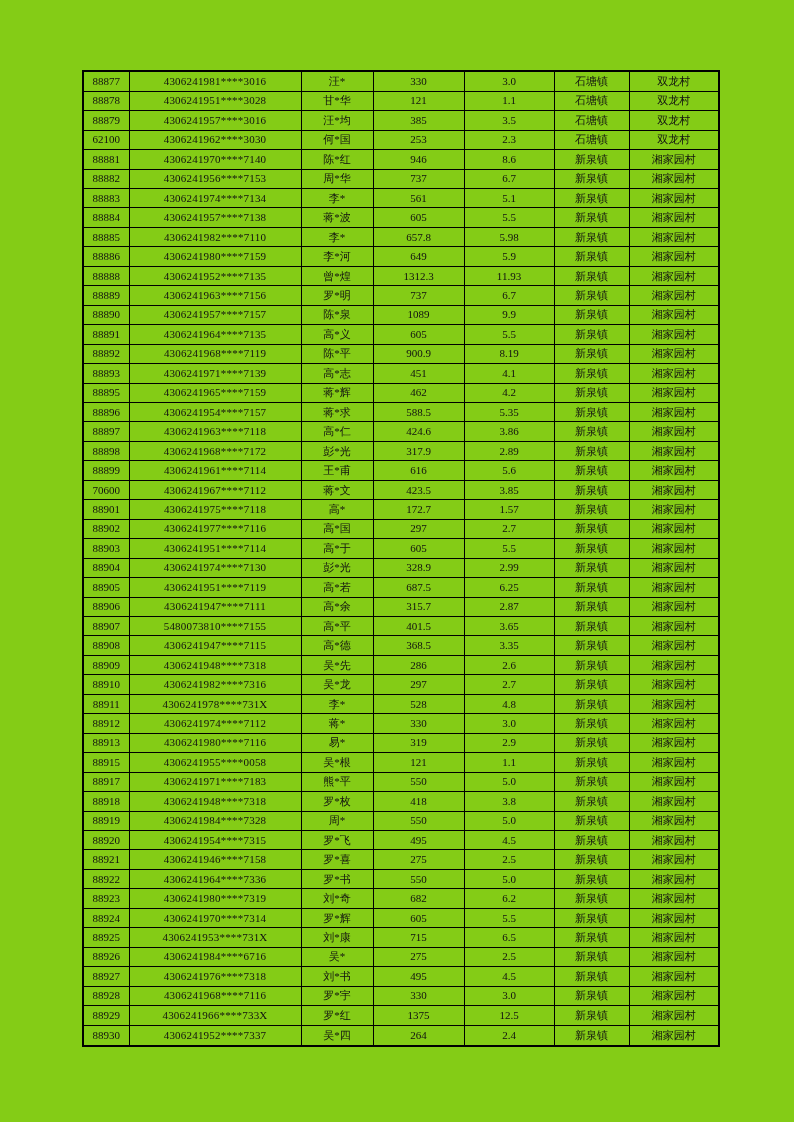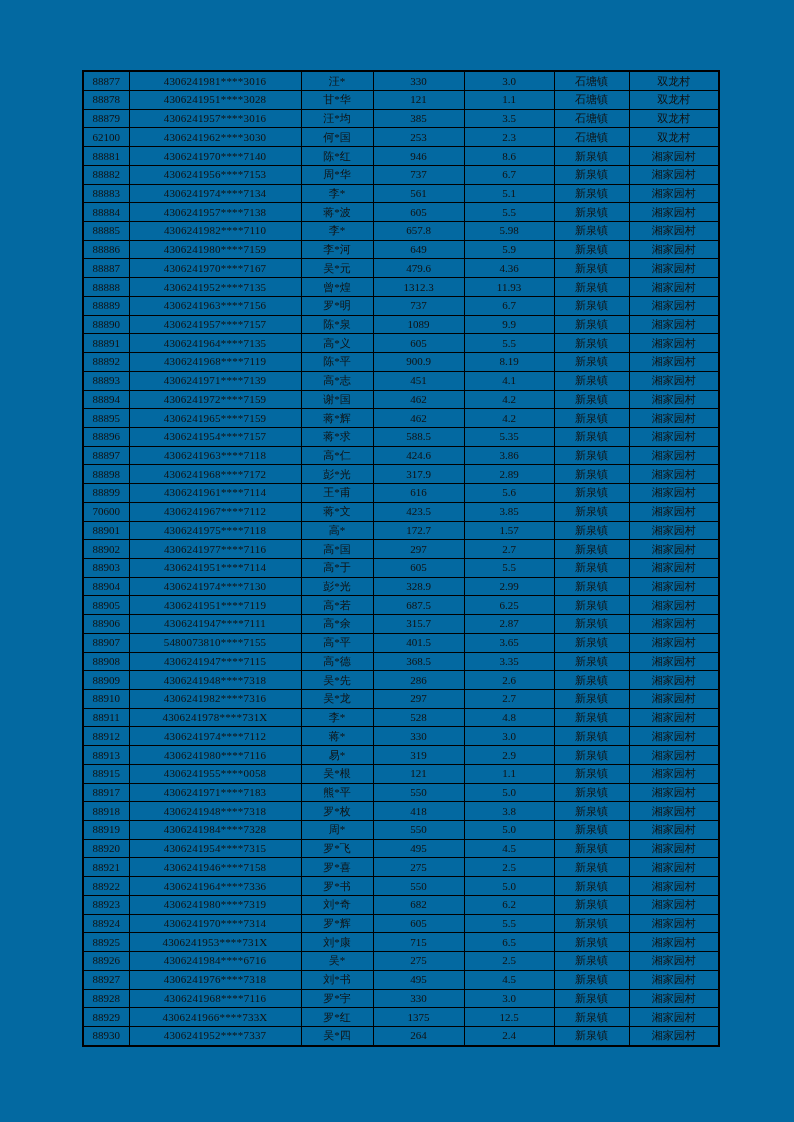--- a/index.html
+++ b/index.html
@@ -16,7 +16,7 @@
     position: relative;
     width: 794px;
     height: 1122px;
-    background: #0369a1;
+    background: #84cc16;
     overflow: hidden;
   }
   table.data-table {

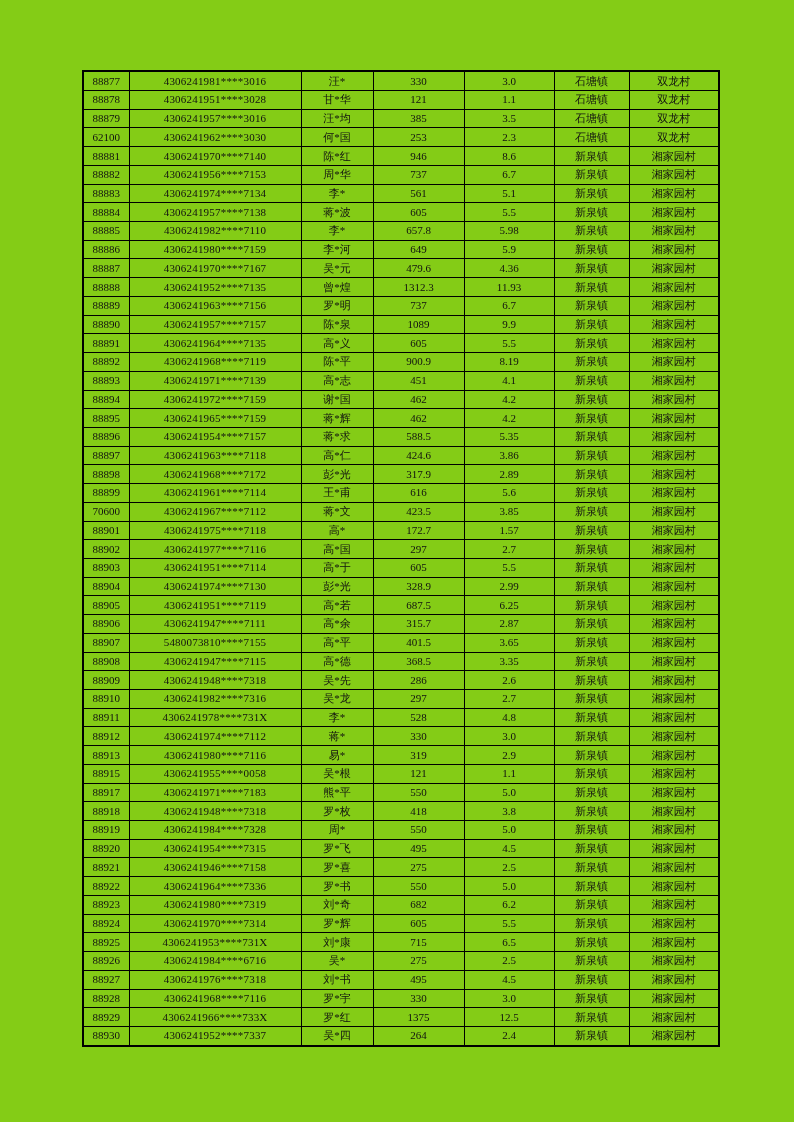--- a/index.html
+++ b/index.html
@@ -150,15 +150,6 @@
           <td class="village-cell">湘家园村</td>
         </tr>
         <tr>
-          <td class="serial-cell">88887</td>
-          <td class="id-number-cell">4306241970****7167</td>
-          <td class="name-cell">吴*元</td>
-          <td class="amount-cell">479.6</td>
-          <td class="area-cell">4.36</td>
-          <td class="town-cell">新泉镇</td>
-          <td class="village-cell">湘家园村</td>
-        </tr>
-        <tr>
           <td class="serial-cell">88888</td>
           <td class="id-number-cell">4306241952****7135</td>
           <td class="name-cell">曾*煌</td>

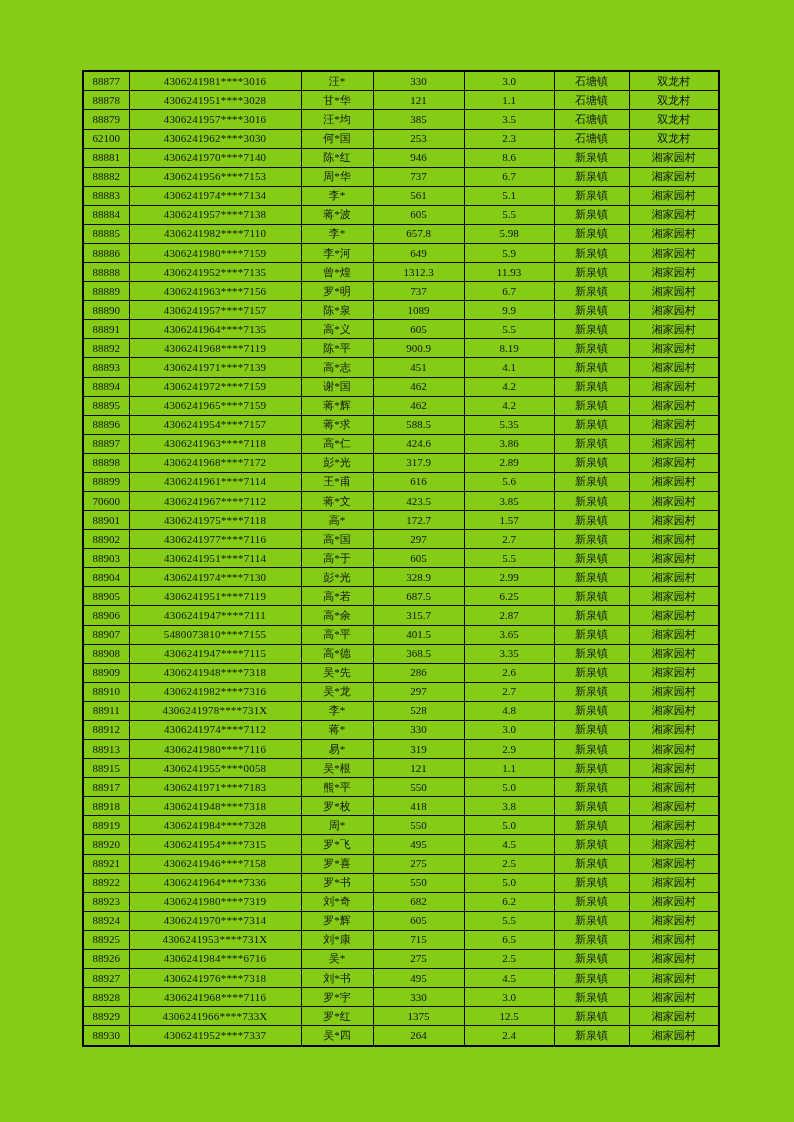--- a/index.html
+++ b/index.html
@@ -204,15 +204,6 @@
           <td class="village-cell">湘家园村</td>
         </tr>
         <tr>
-          <td class="serial-cell">88894</td>
-          <td class="id-number-cell">4306241972****7159</td>
-          <td class="name-cell">谢*国</td>
-          <td class="amount-cell">462</td>
-          <td class="area-cell">4.2</td>
-          <td class="town-cell">新泉镇</td>
-          <td class="village-cell">湘家园村</td>
-        </tr>
-        <tr>
           <td class="serial-cell">88895</td>
           <td class="id-number-cell">4306241965****7159</td>
           <td class="name-cell">蒋*辉</td>

